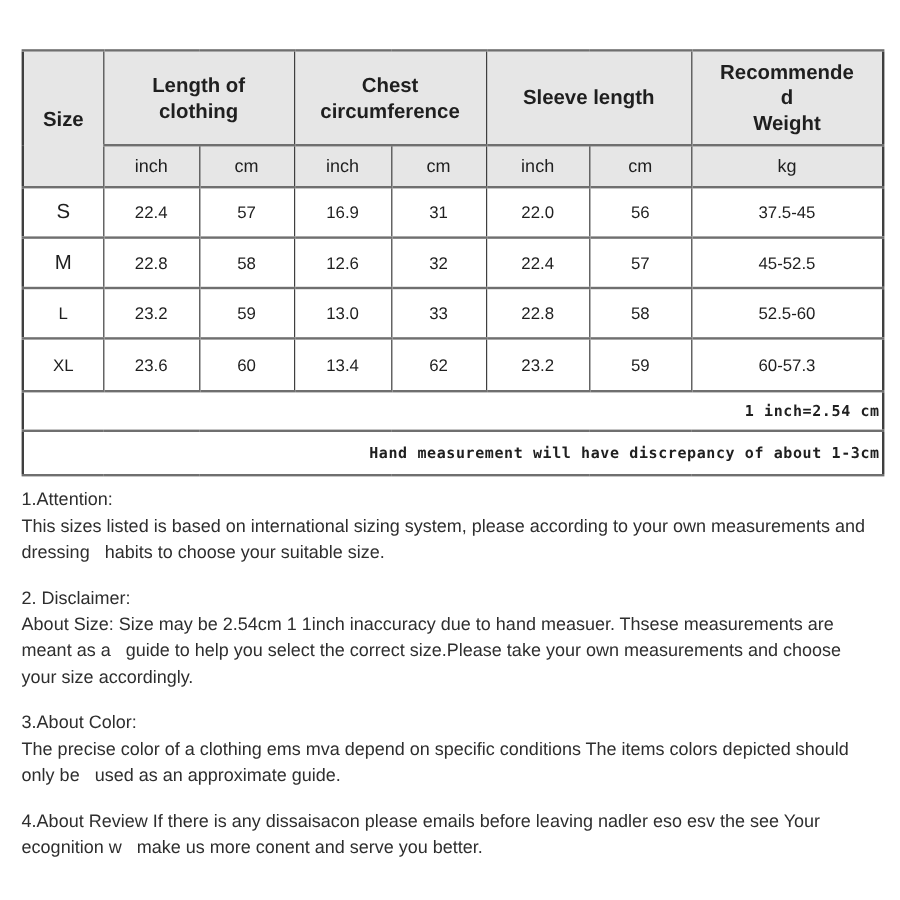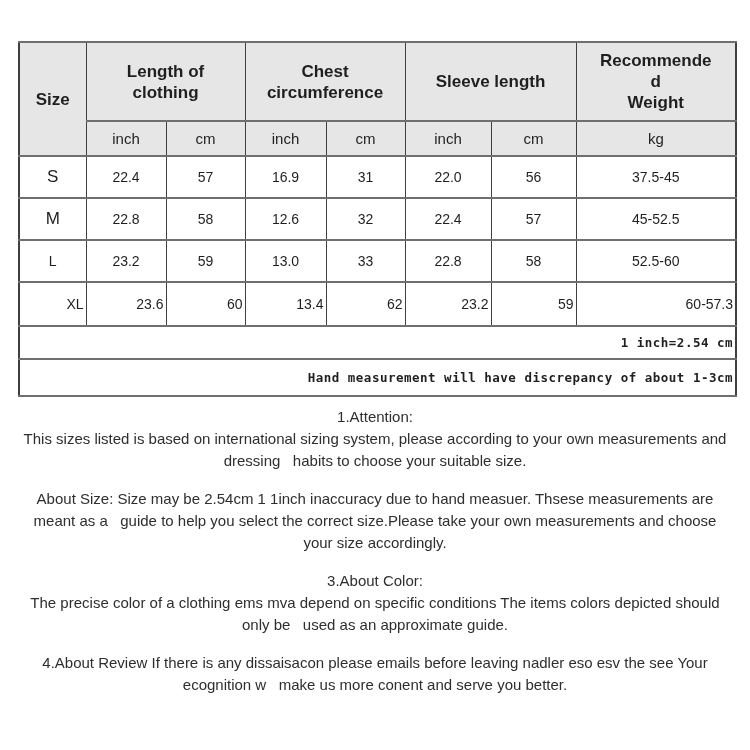--- a/index.html
+++ b/index.html
@@ -48,7 +48,7 @@
   tr.data td{height:40px;font-size:14px;}
   tr.data td.size-cell{font-size:17px;}
   tr.data.small td.size-cell{font-size:14px;}
-  tr.data.xl td{height:42px;text-align:right;}
+  tr.data.xl td{height:42px;}
   tr.note td{
     font-family:"DejaVu Sans Mono",monospace;
     font-weight:bold;

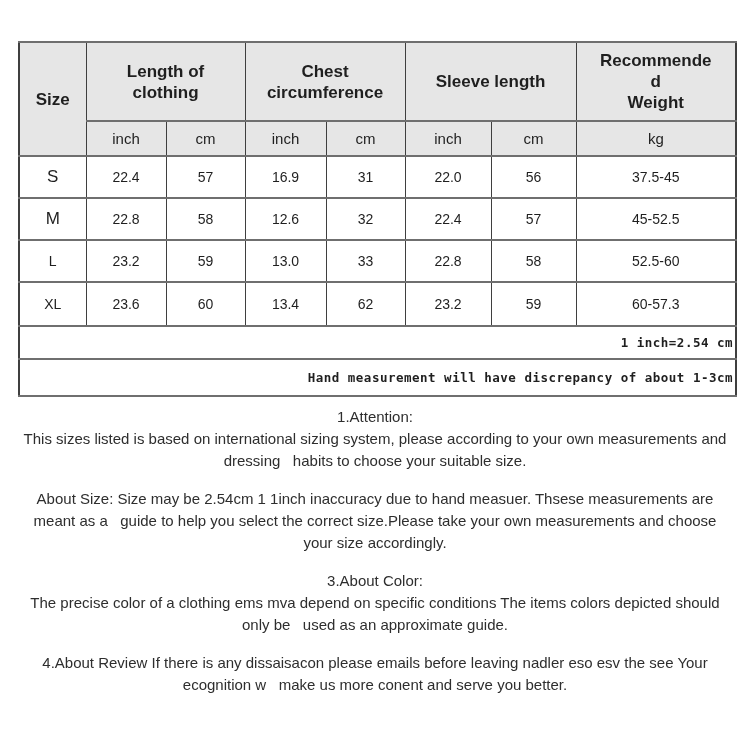--- a/index.html
+++ b/index.html
@@ -65,7 +65,7 @@
     color:var(--body-text);
     font-size:15px;
   }
-  .section{margin:0 0 16px 0;text-align:center;}
+  .section{margin:0 0 16px 0;}
   .sec-heading,.sec-body{
     white-space:pre-wrap;
     line-height:22px;

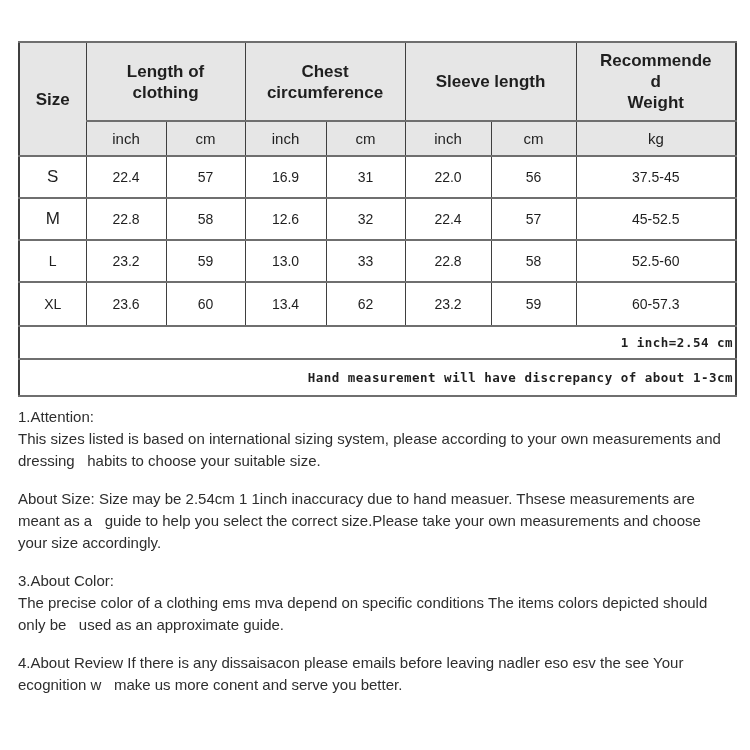--- a/index.html
+++ b/index.html
@@ -166,6 +166,7 @@
       <div class="sec-body">This sizes listed is based on international sizing system, please according to your own measurements and dressing   habits to choose your suitable size.</div>
     </div>
     <div class="section">
+      <div class="sec-heading">2. Disclaimer:</div>
       <div class="sec-body">About Size: Size may be 2.54cm 1 1inch inaccuracy due to hand measuer. Thsese measurements are meant as a   guide to help you select the correct size.Please take your own measurements and choose your size accordingly.</div>
     </div>
     <div class="section">

